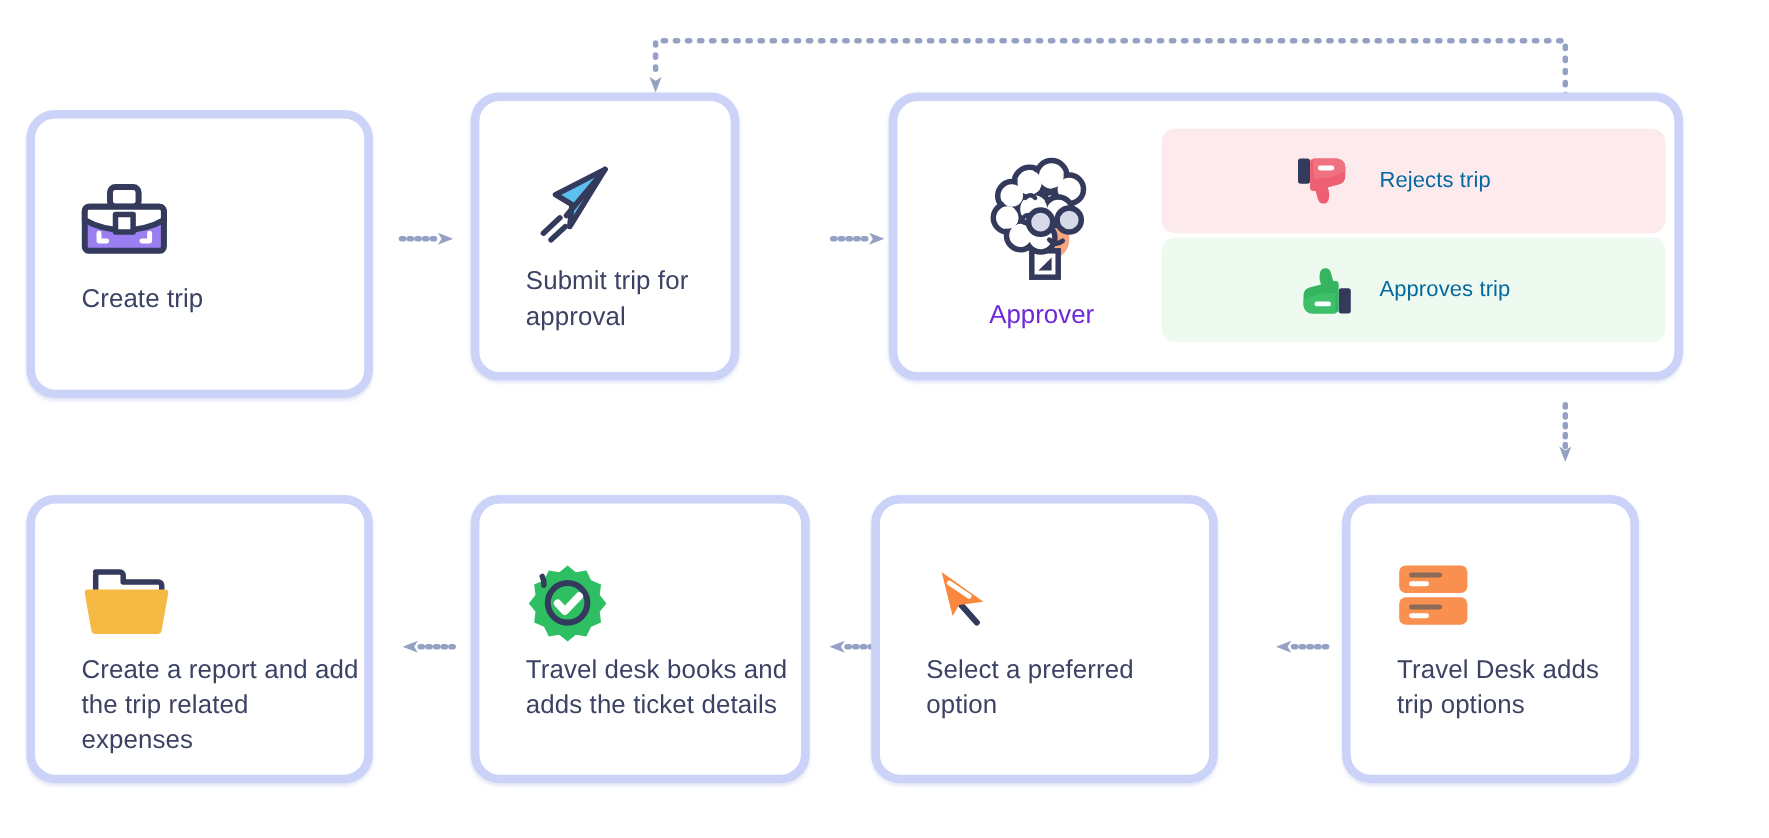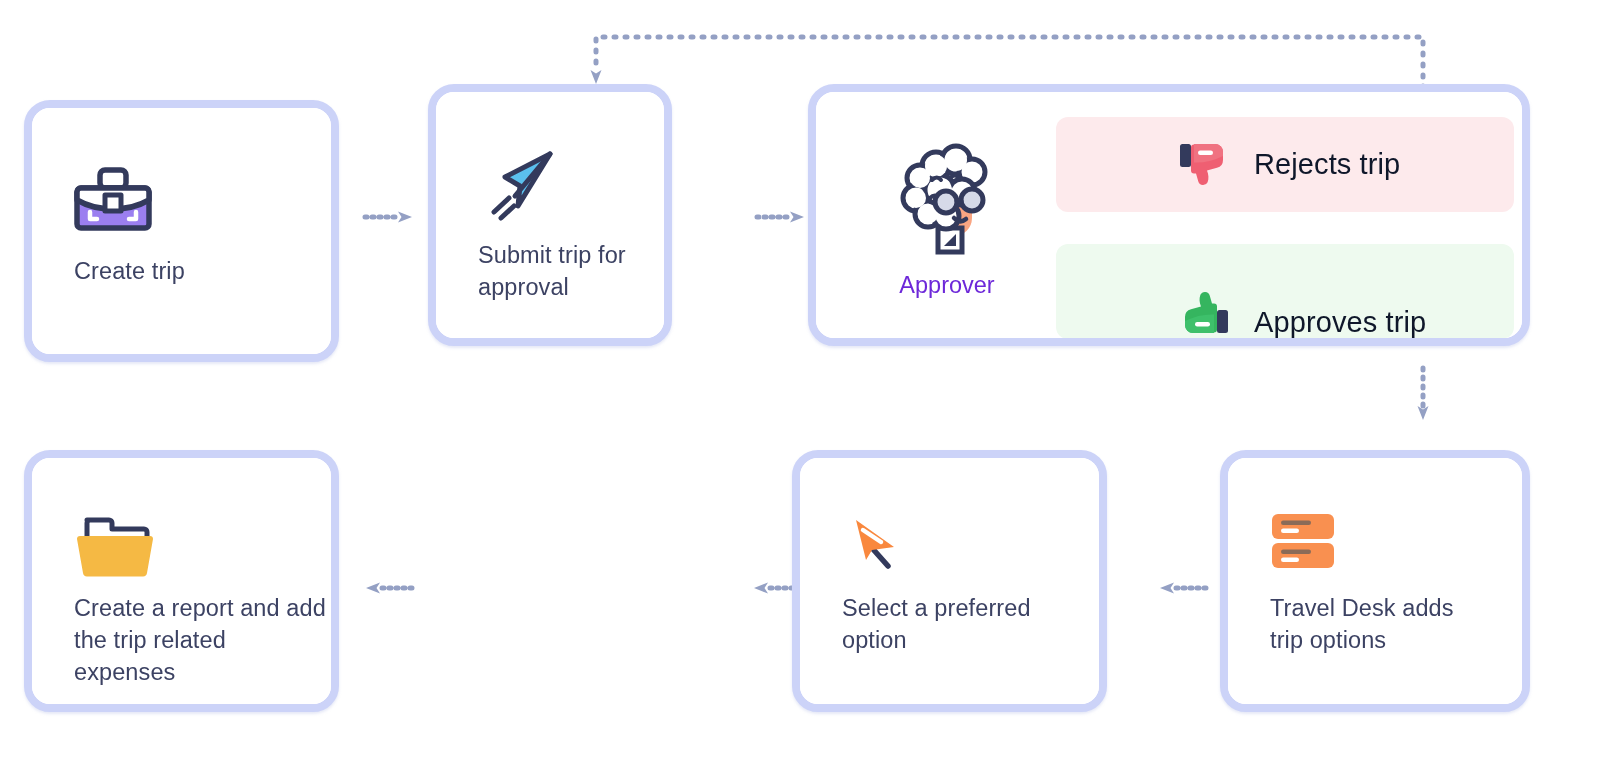--- a/index.html
+++ b/index.html
@@ -94,8 +94,8 @@
     justify-content: center;
   }
   .decision-label {
-    font-size: 29px;
-    color: #0f172a;
+    font-size: 20px;
+    color: #0369a1;
     letter-spacing: 0.1px;
   }
   #approver-figure { position: absolute; left: 72px; top: 48px; width: 118px; }

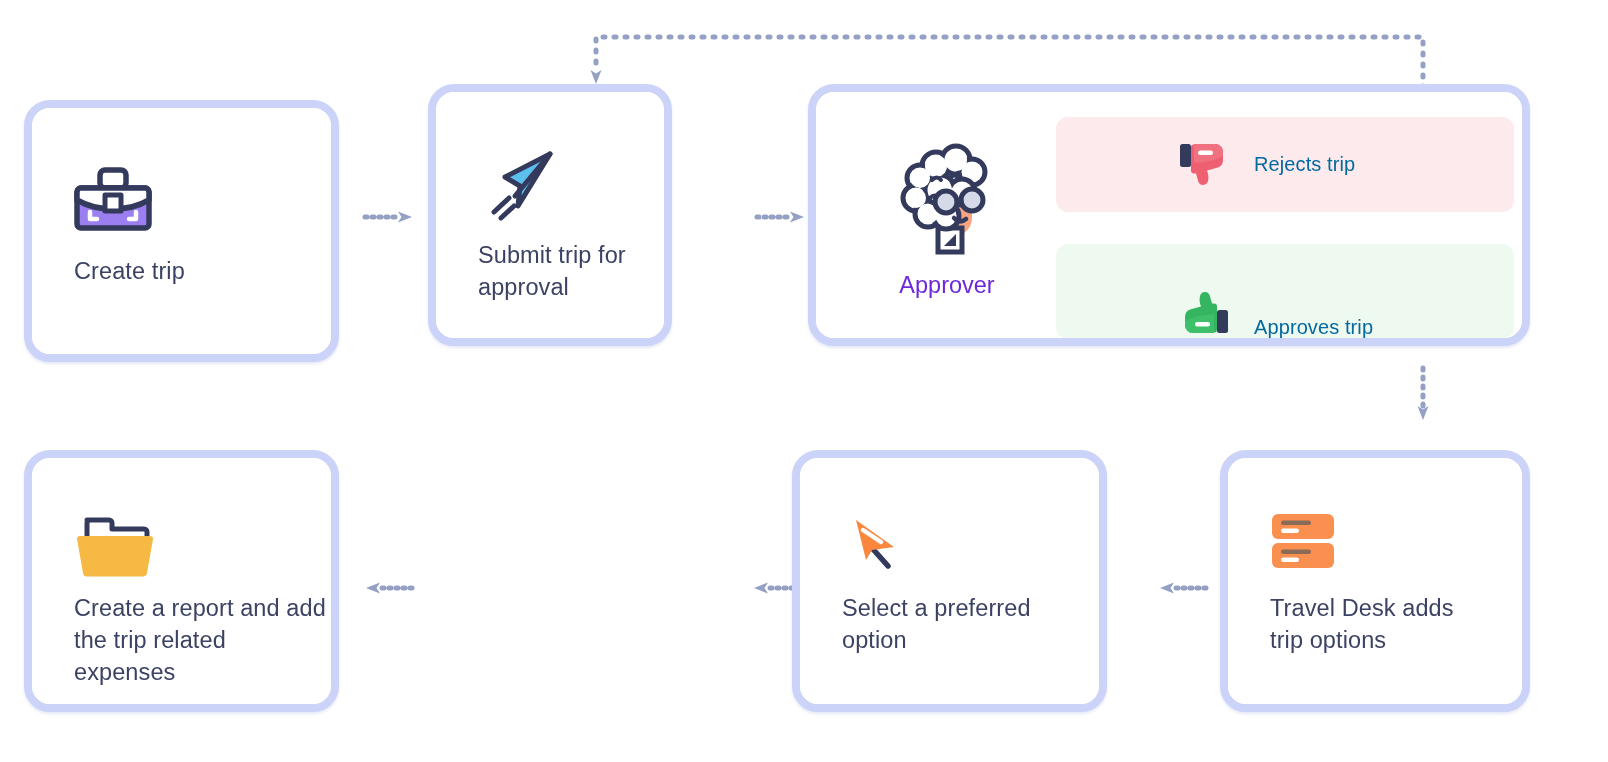--- a/index.html
+++ b/index.html
@@ -84,7 +84,7 @@
     align-items: center;
   }
   #decision-reject  { top: 25px;  background: #fdeaec; }
-  #decision-approve { top: 152px; background: #eefaef; align-items: flex-end; }
+  #decision-approve { top: 124px; background: #eefaef; }
   .decision-icon {
     width: 60px;
     margin-left: 118px;

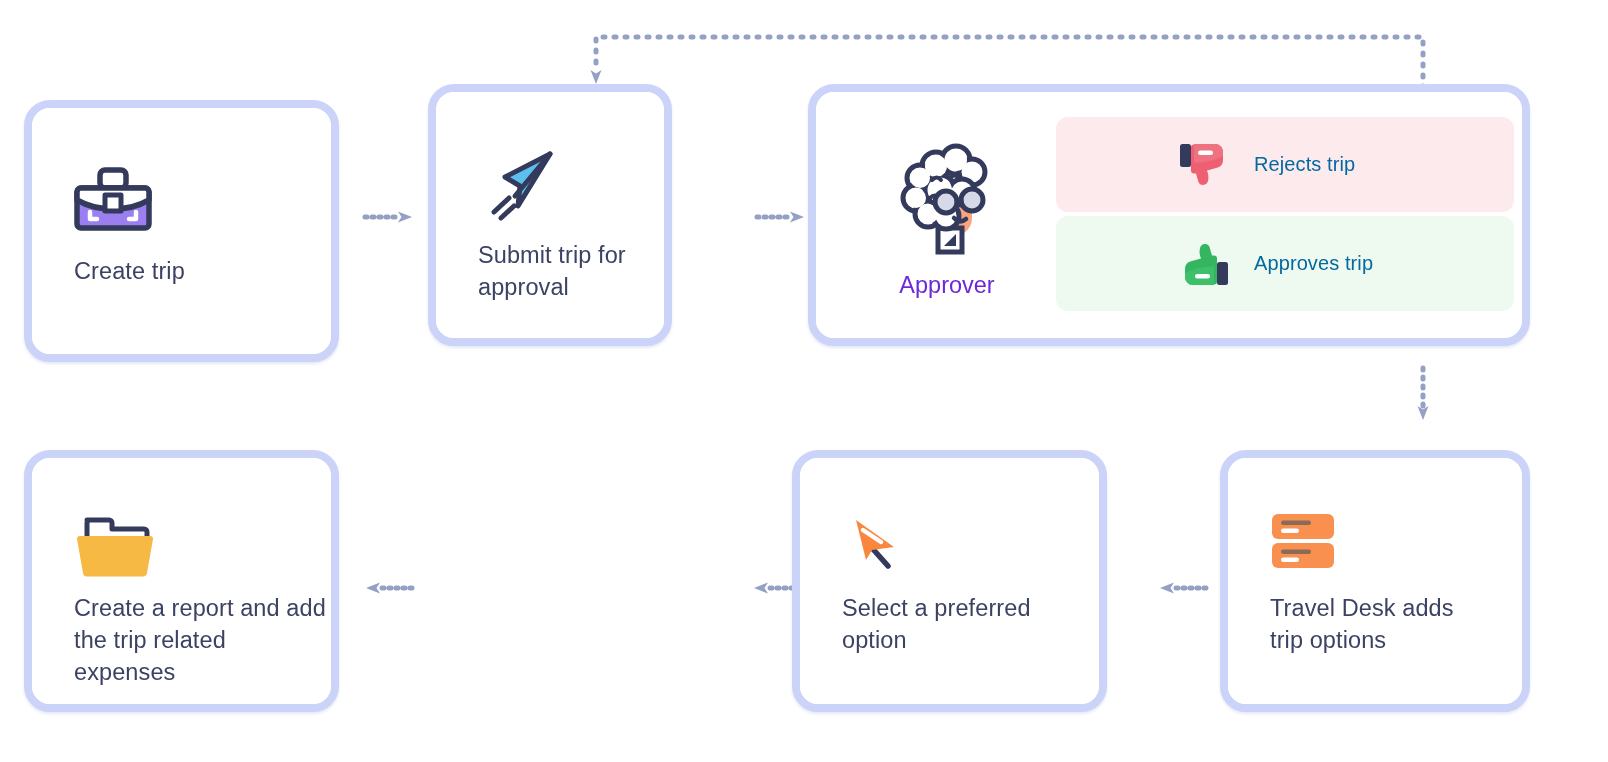--- a/index.html
+++ b/index.html
@@ -294,6 +294,24 @@
     </div>
   </div>
 
+  <div class="card r2" id="card-travel-books">
+    <div class="card-inner">
+      <div class="card-body">
+        <div class="card-icon">
+          <svg width="76" height="76" viewBox="0 0 76 76">
+            <path d="M38,2 l7.5,6.2 9.6,-1.6 4.3,8.8 9,3.9 -1.2,9.7 6.1,7.6 -6.1,7.6 1.2,9.7
+                     -9,3.9 -4.3,8.8 -9.6,-1.6 -7.5,6.2 -7.5,-6.2 -9.6,1.6 -4.3,-8.8 -9,-3.9
+                     1.2,-9.7 -6.1,-7.6 6.1,-7.6 -1.2,-9.7 9,-3.9 4.3,-8.8 9.6,1.6 z" fill="#2fbf63"></path>
+            <circle cx="38" cy="36" r="18" fill="none" stroke="#333a5c" stroke-width="5.5"></circle>
+            <path d="M29,36.5 l6.5,7 13,-13.5" fill="none" stroke="#ffffff" stroke-width="7" stroke-linecap="round" stroke-linejoin="round"></path>
+            <path d="M15,12 q2,4 1.5,8" fill="none" stroke="#333a5c" stroke-width="5" stroke-linecap="round"></path>
+          </svg>
+        </div>
+        <div class="card-label">Travel desk books and
+adds the ticket details</div>
+      </div>
+    </div>
+  </div>
 
   <div class="card r2" id="card-select-option">
     <div class="card-inner">

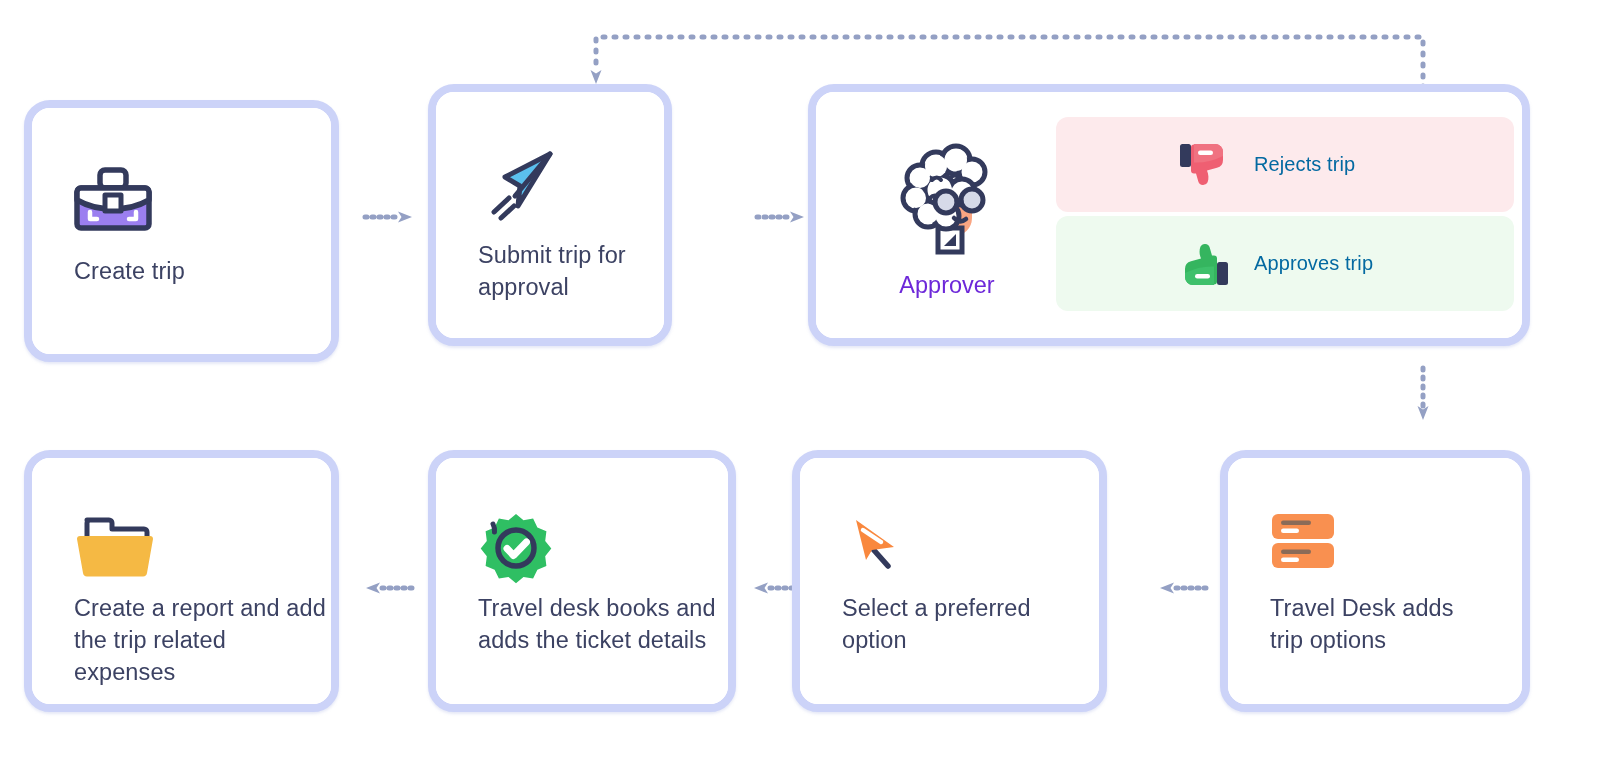--- a/index.html
+++ b/index.html
@@ -71,7 +71,7 @@
   #card-create-report    { left: 24px;   width: 315px; }
   #card-travel-books     { left: 428px;  width: 308px; }
   #card-select-option    { left: 792px;  width: 315px; }
-  #card-travel-options   { left: 1220px; width: 310px; }
+  #card-travel-options   { left: 1220px; width: 270px; }
 
   
   .decision {

